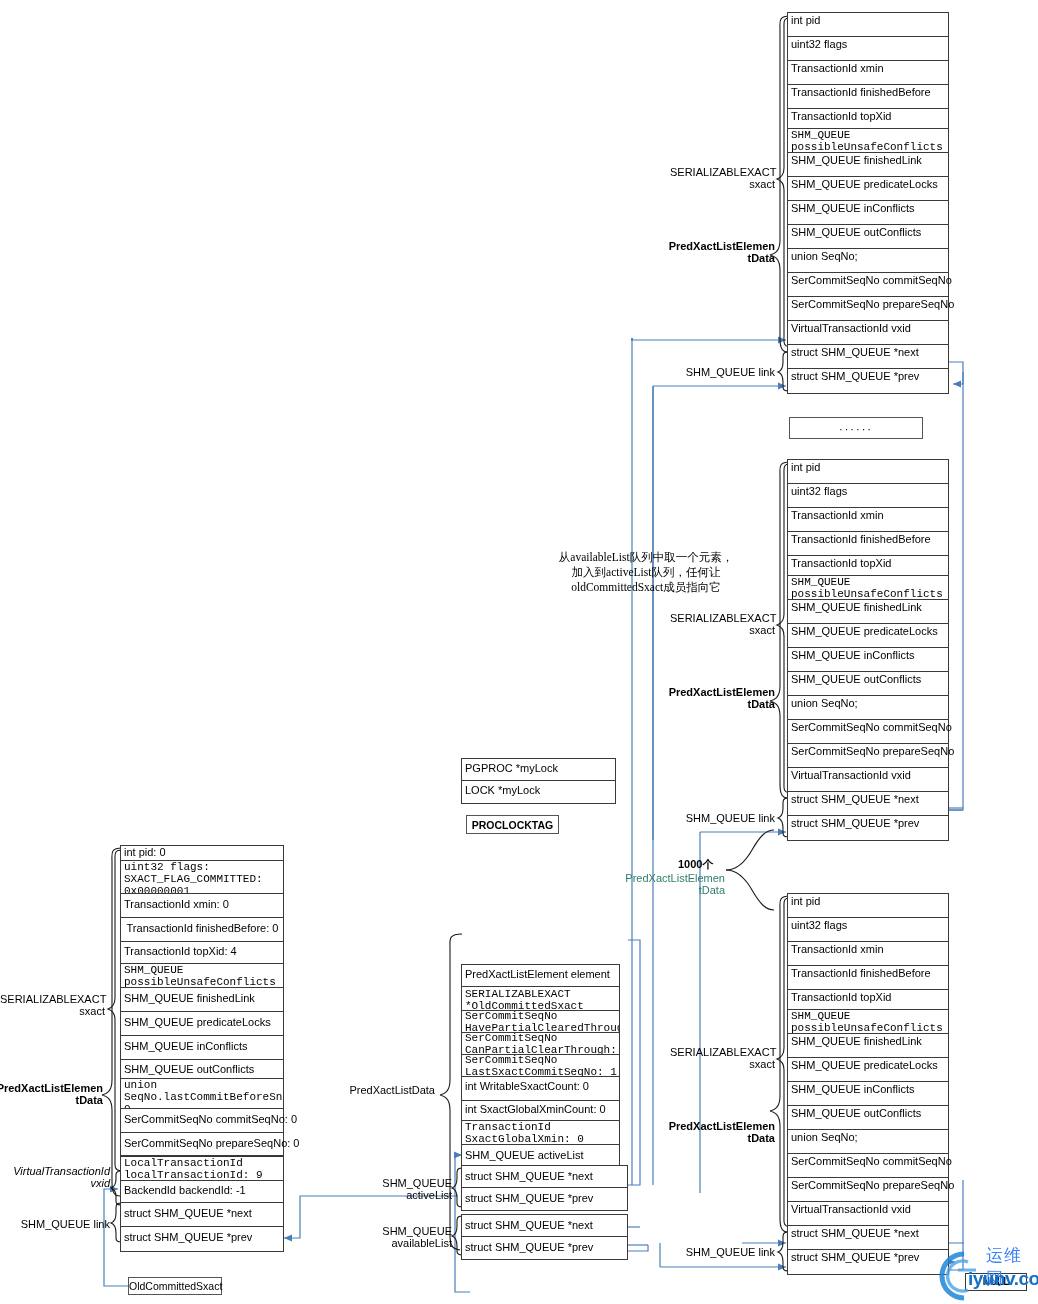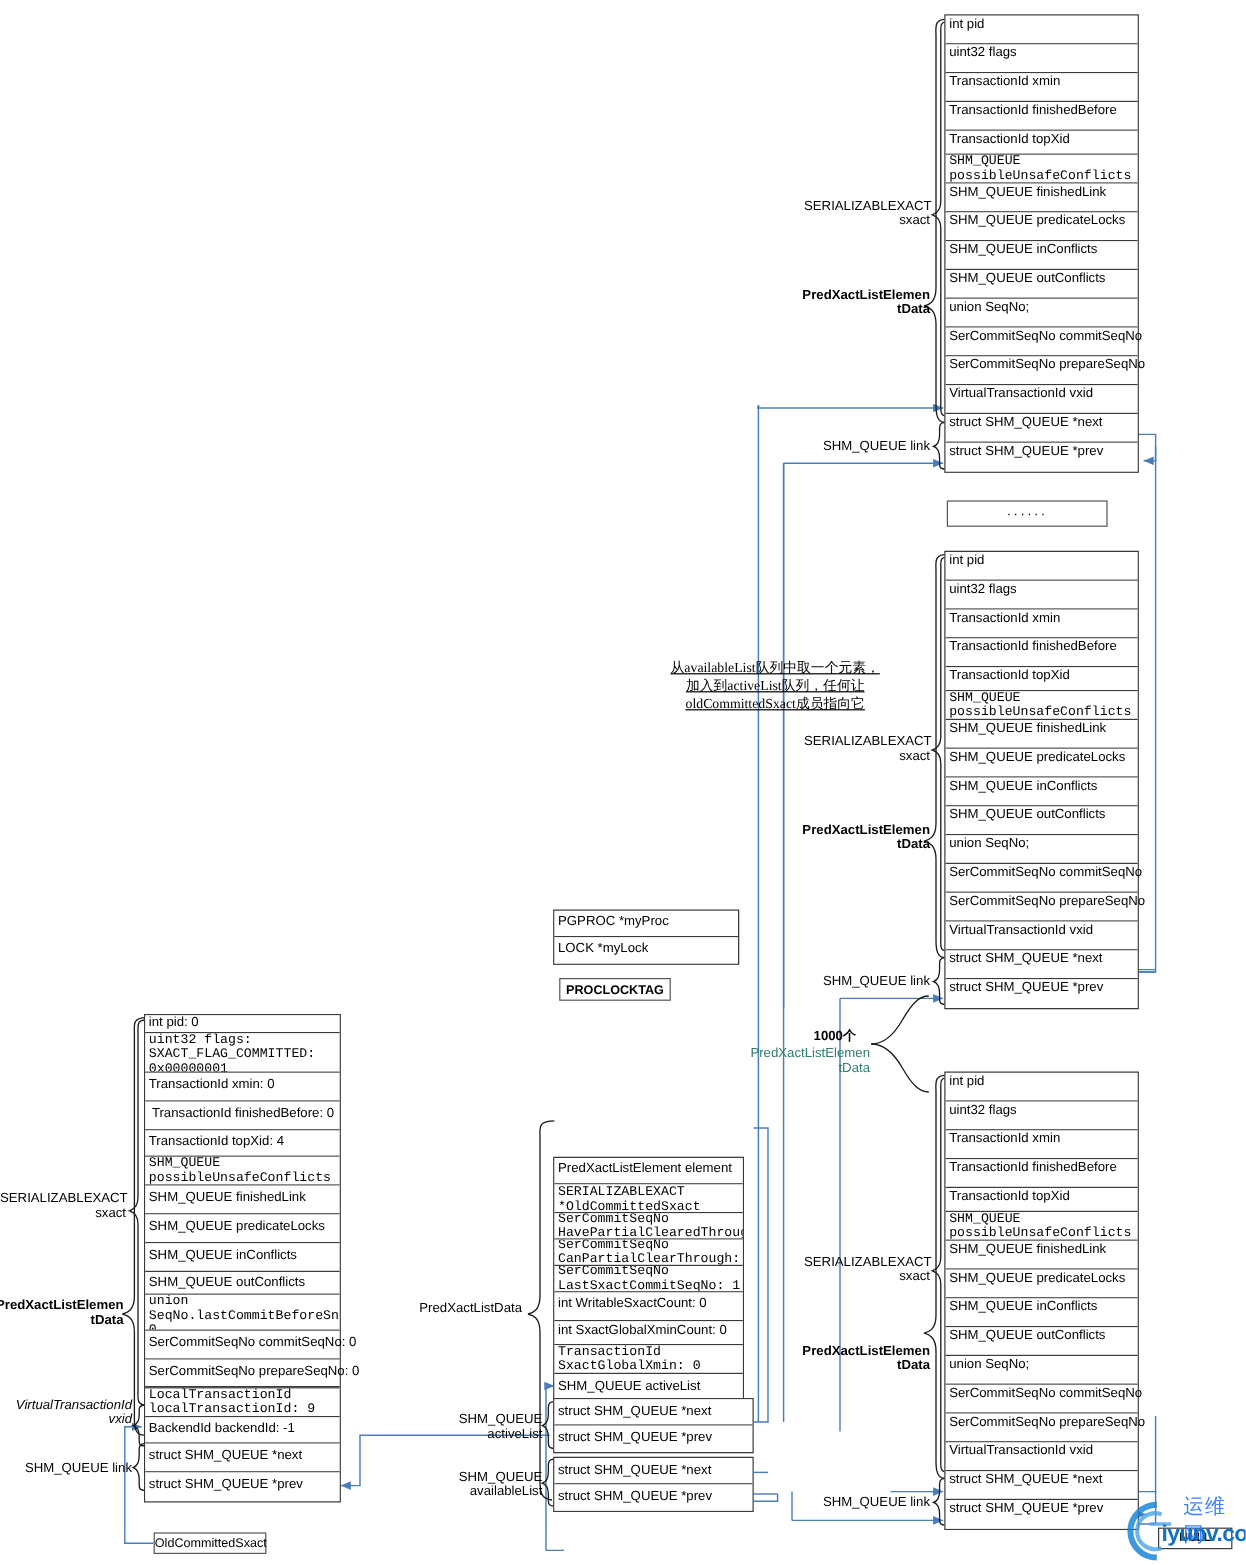--- a/index.html
+++ b/index.html
@@ -217,7 +217,7 @@
 
   <div class="simplebox center" style="left:950px;top:1273px;width:62px;height:18px;font-size:10px;font-weight:bold;padding:2px 0;margin-left:15px;">NULL</div>
 
-  <div class="lbl cn" style="left:536px;top:550px;width:220px;text-align:center;text-decoration:underline;">从availableList队列中取一个元素，
+  <div class="lbl cn" style="left:536px;top:550px;width:220px;text-align:center;">从availableList队列中取一个元素，
 加入到activeList队列，任何让
 oldCommittedSxact成员指向它</div>
 

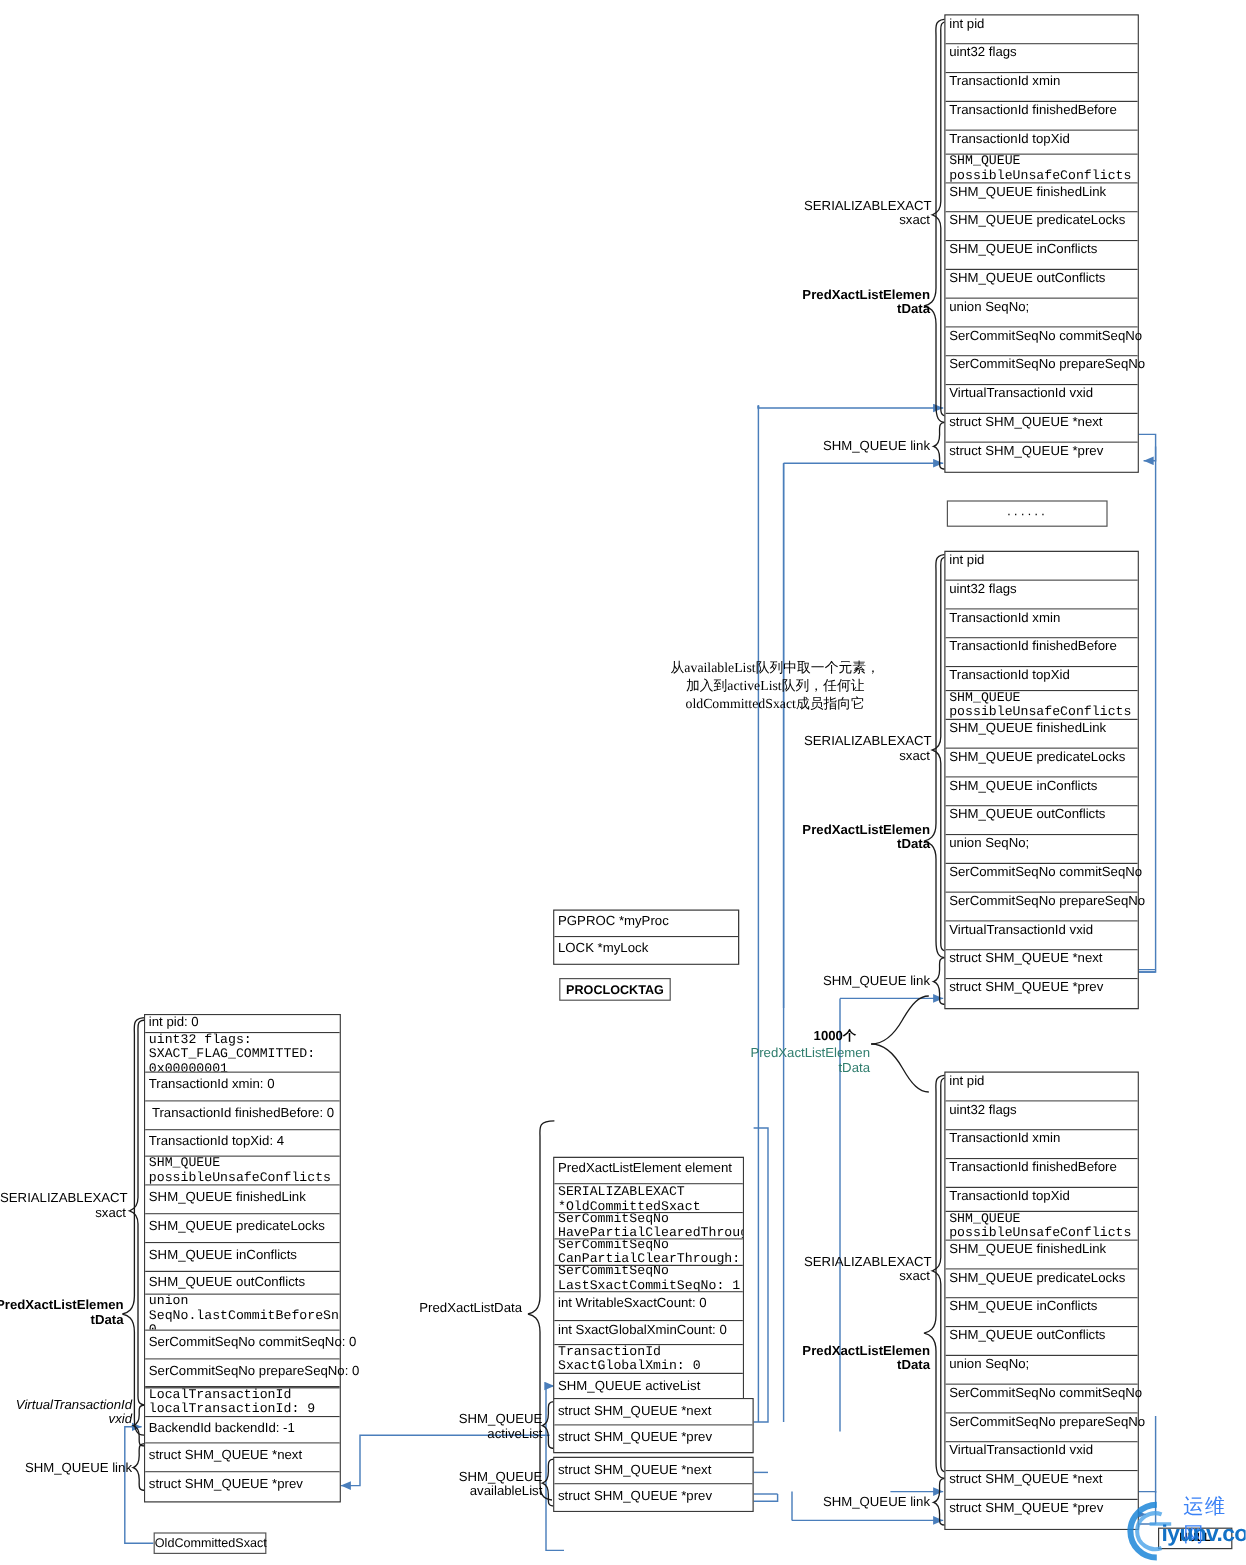--- a/index.html
+++ b/index.html
@@ -222,7 +222,7 @@
 oldCommittedSxact成员指向它</div>
 
   <div class="struct" style="left:461px;top:758px;width:155px;">
-    <div class="row" style="height:22px;padding-top:4px;">PGPROC *myProc</div>
+    <div class="row" style="height:22px;padding-top:4px;">PGPROC *myLock</div>
     <div class="row" style="height:22px;padding-top:4px;">LOCK *myLock</div>
   </div>
   <div class="simplebox thick" style="left:466px;top:815px;width:93px;height:19px;font-size:10.5px;padding:3px 0;">PROCLOCKTAG</div>

